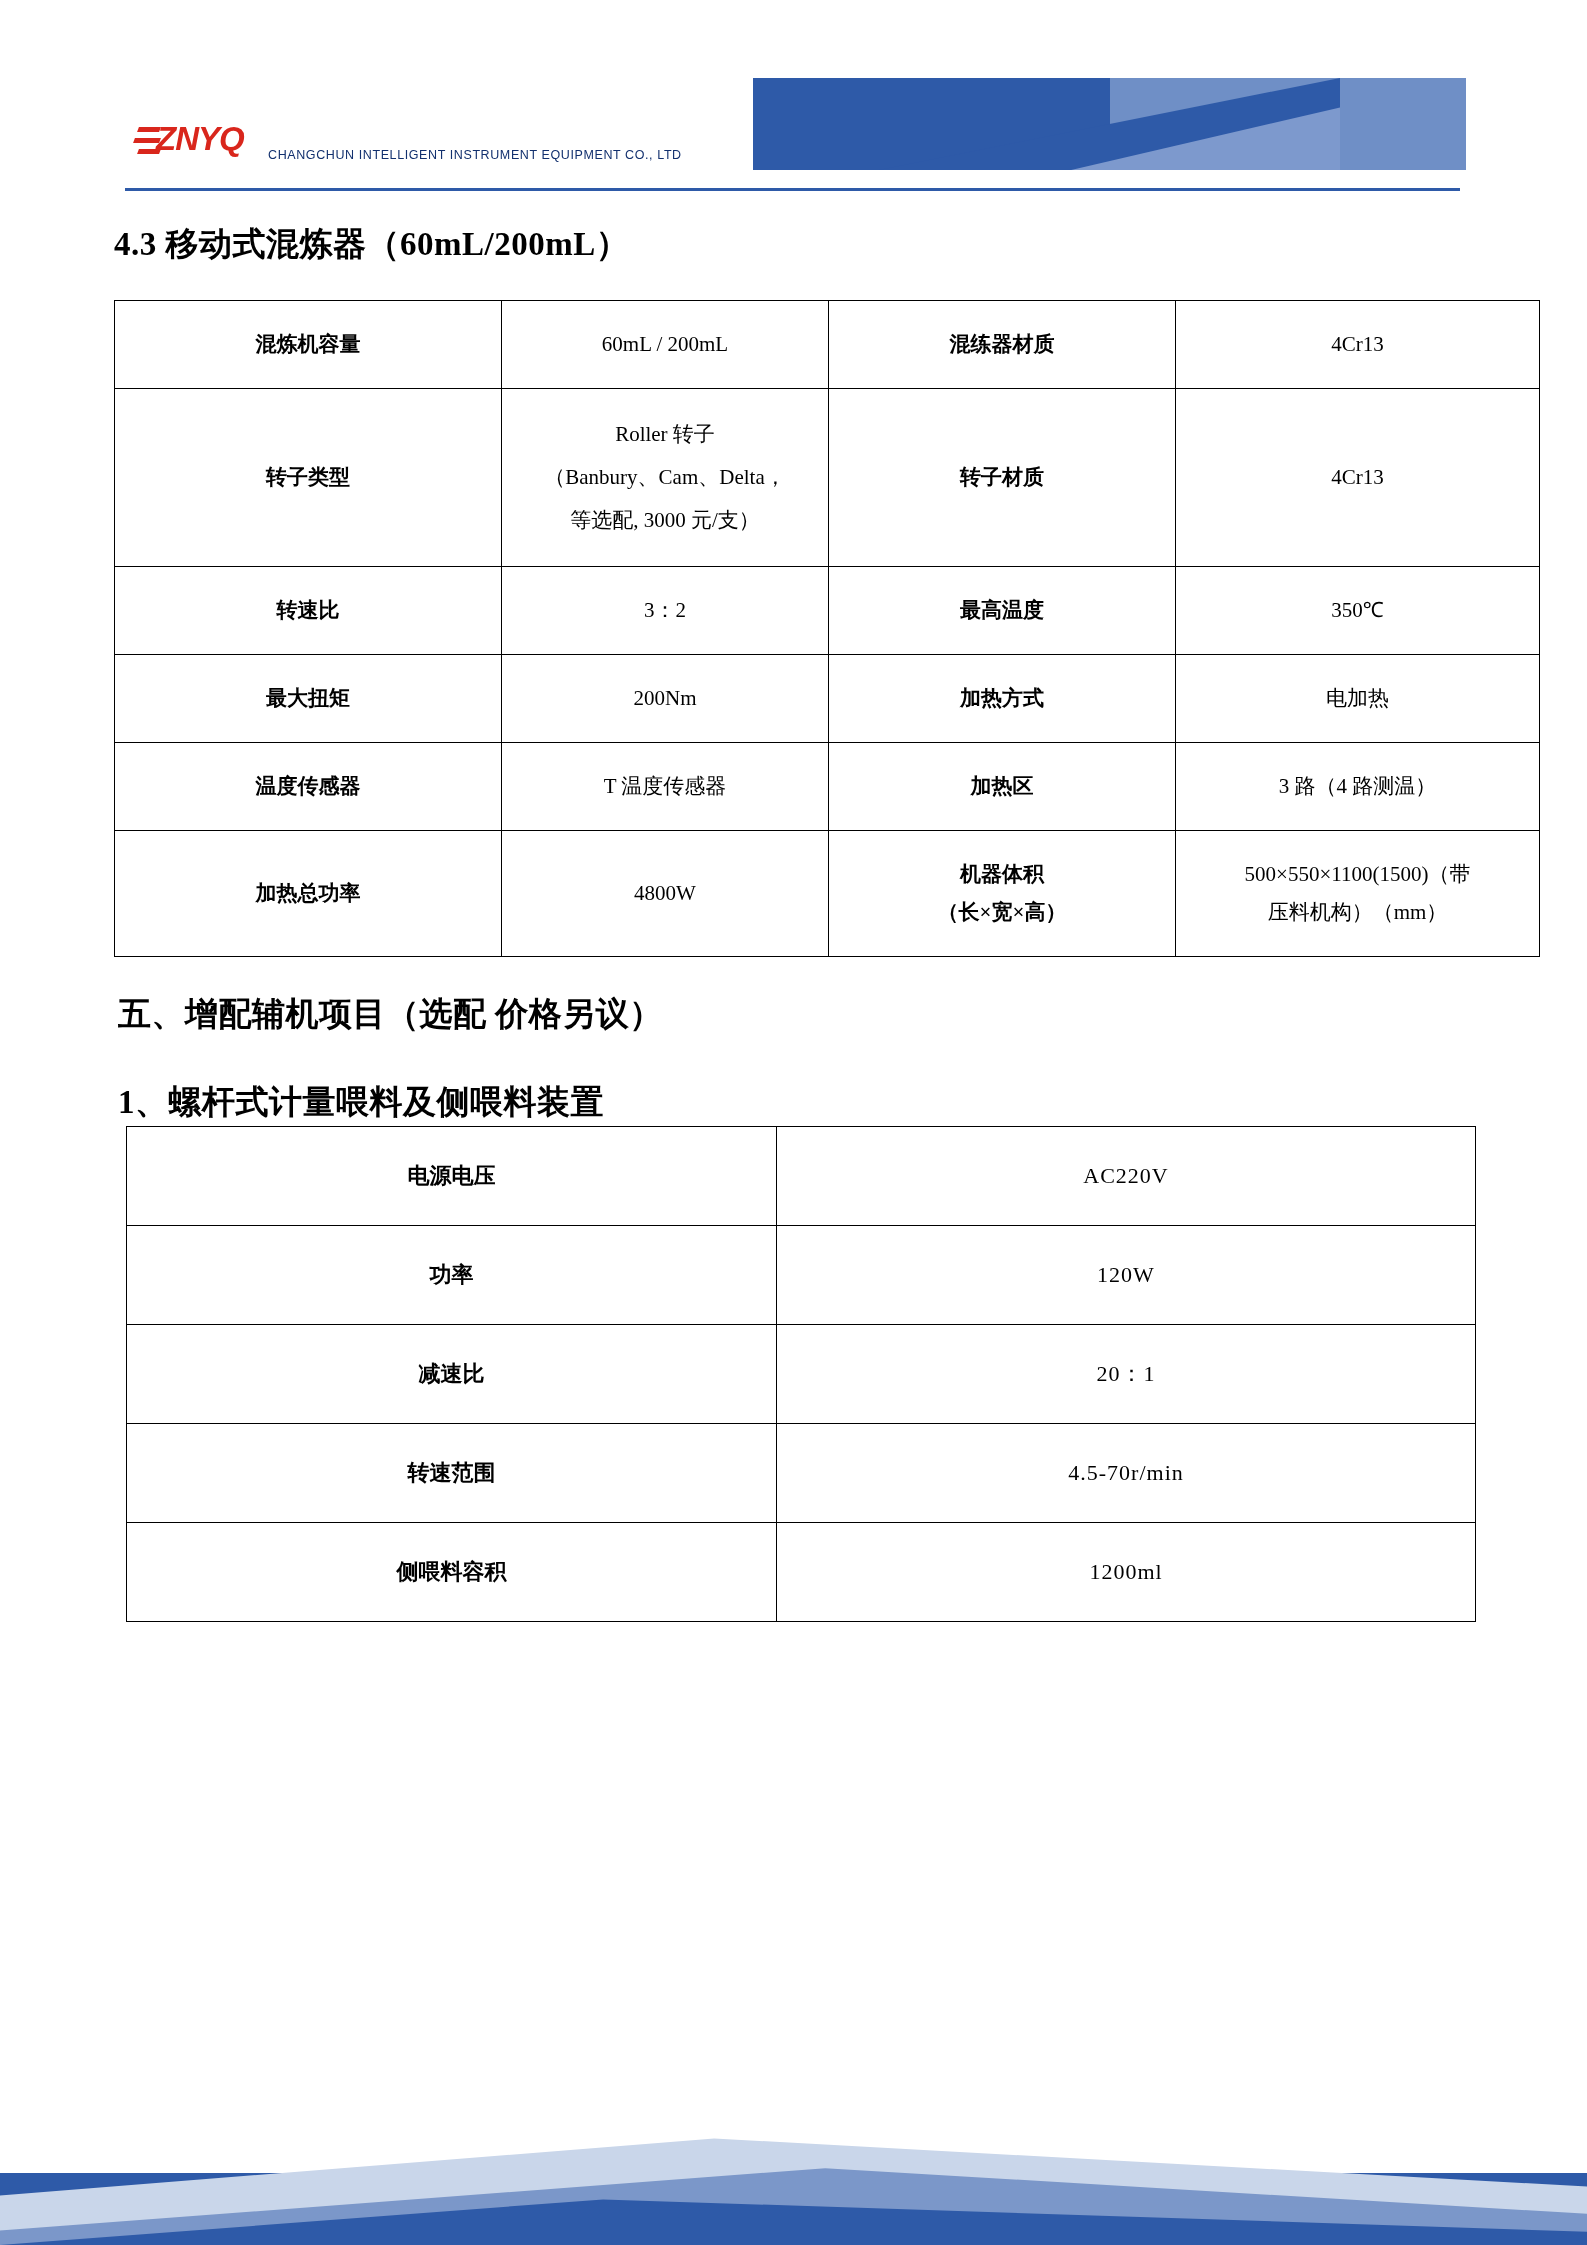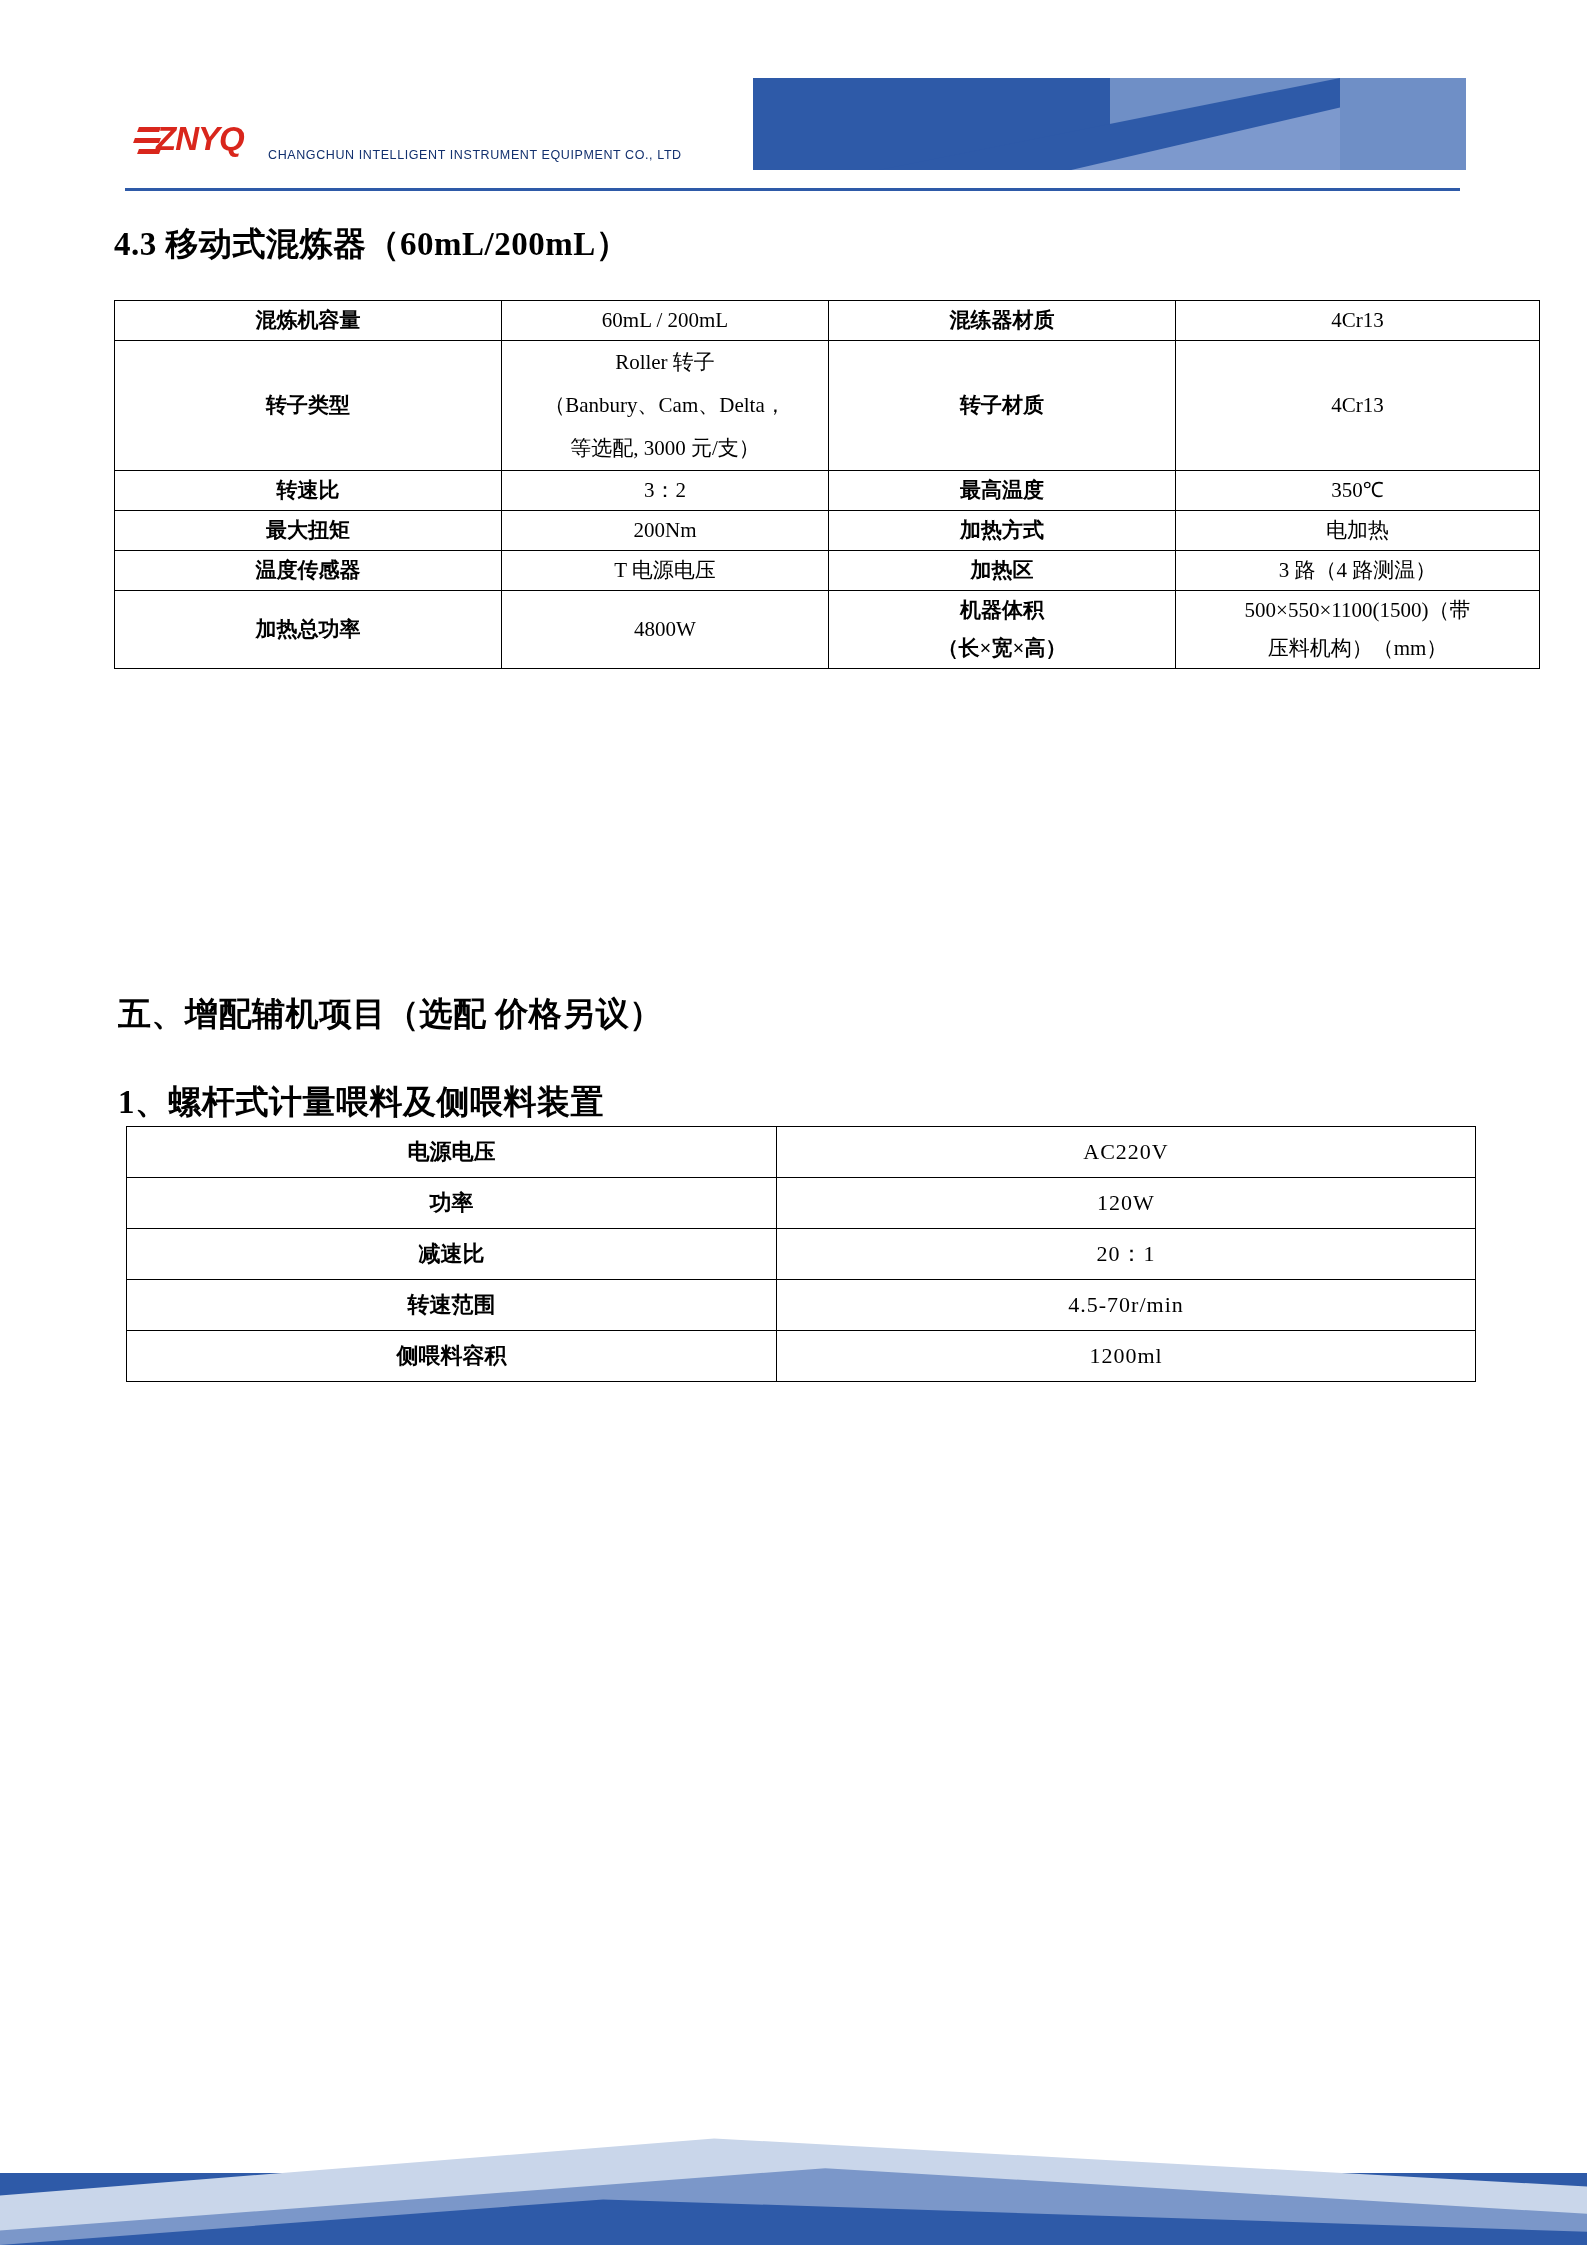--- a/index.html
+++ b/index.html
@@ -147,7 +147,7 @@
     text-align: center;
     vertical-align: middle;
     font-size: 21px;
-    padding: 0 8px;
+    padding: 24px 8px;
     line-height: 1.85;
     margin-top: 36px;
   }

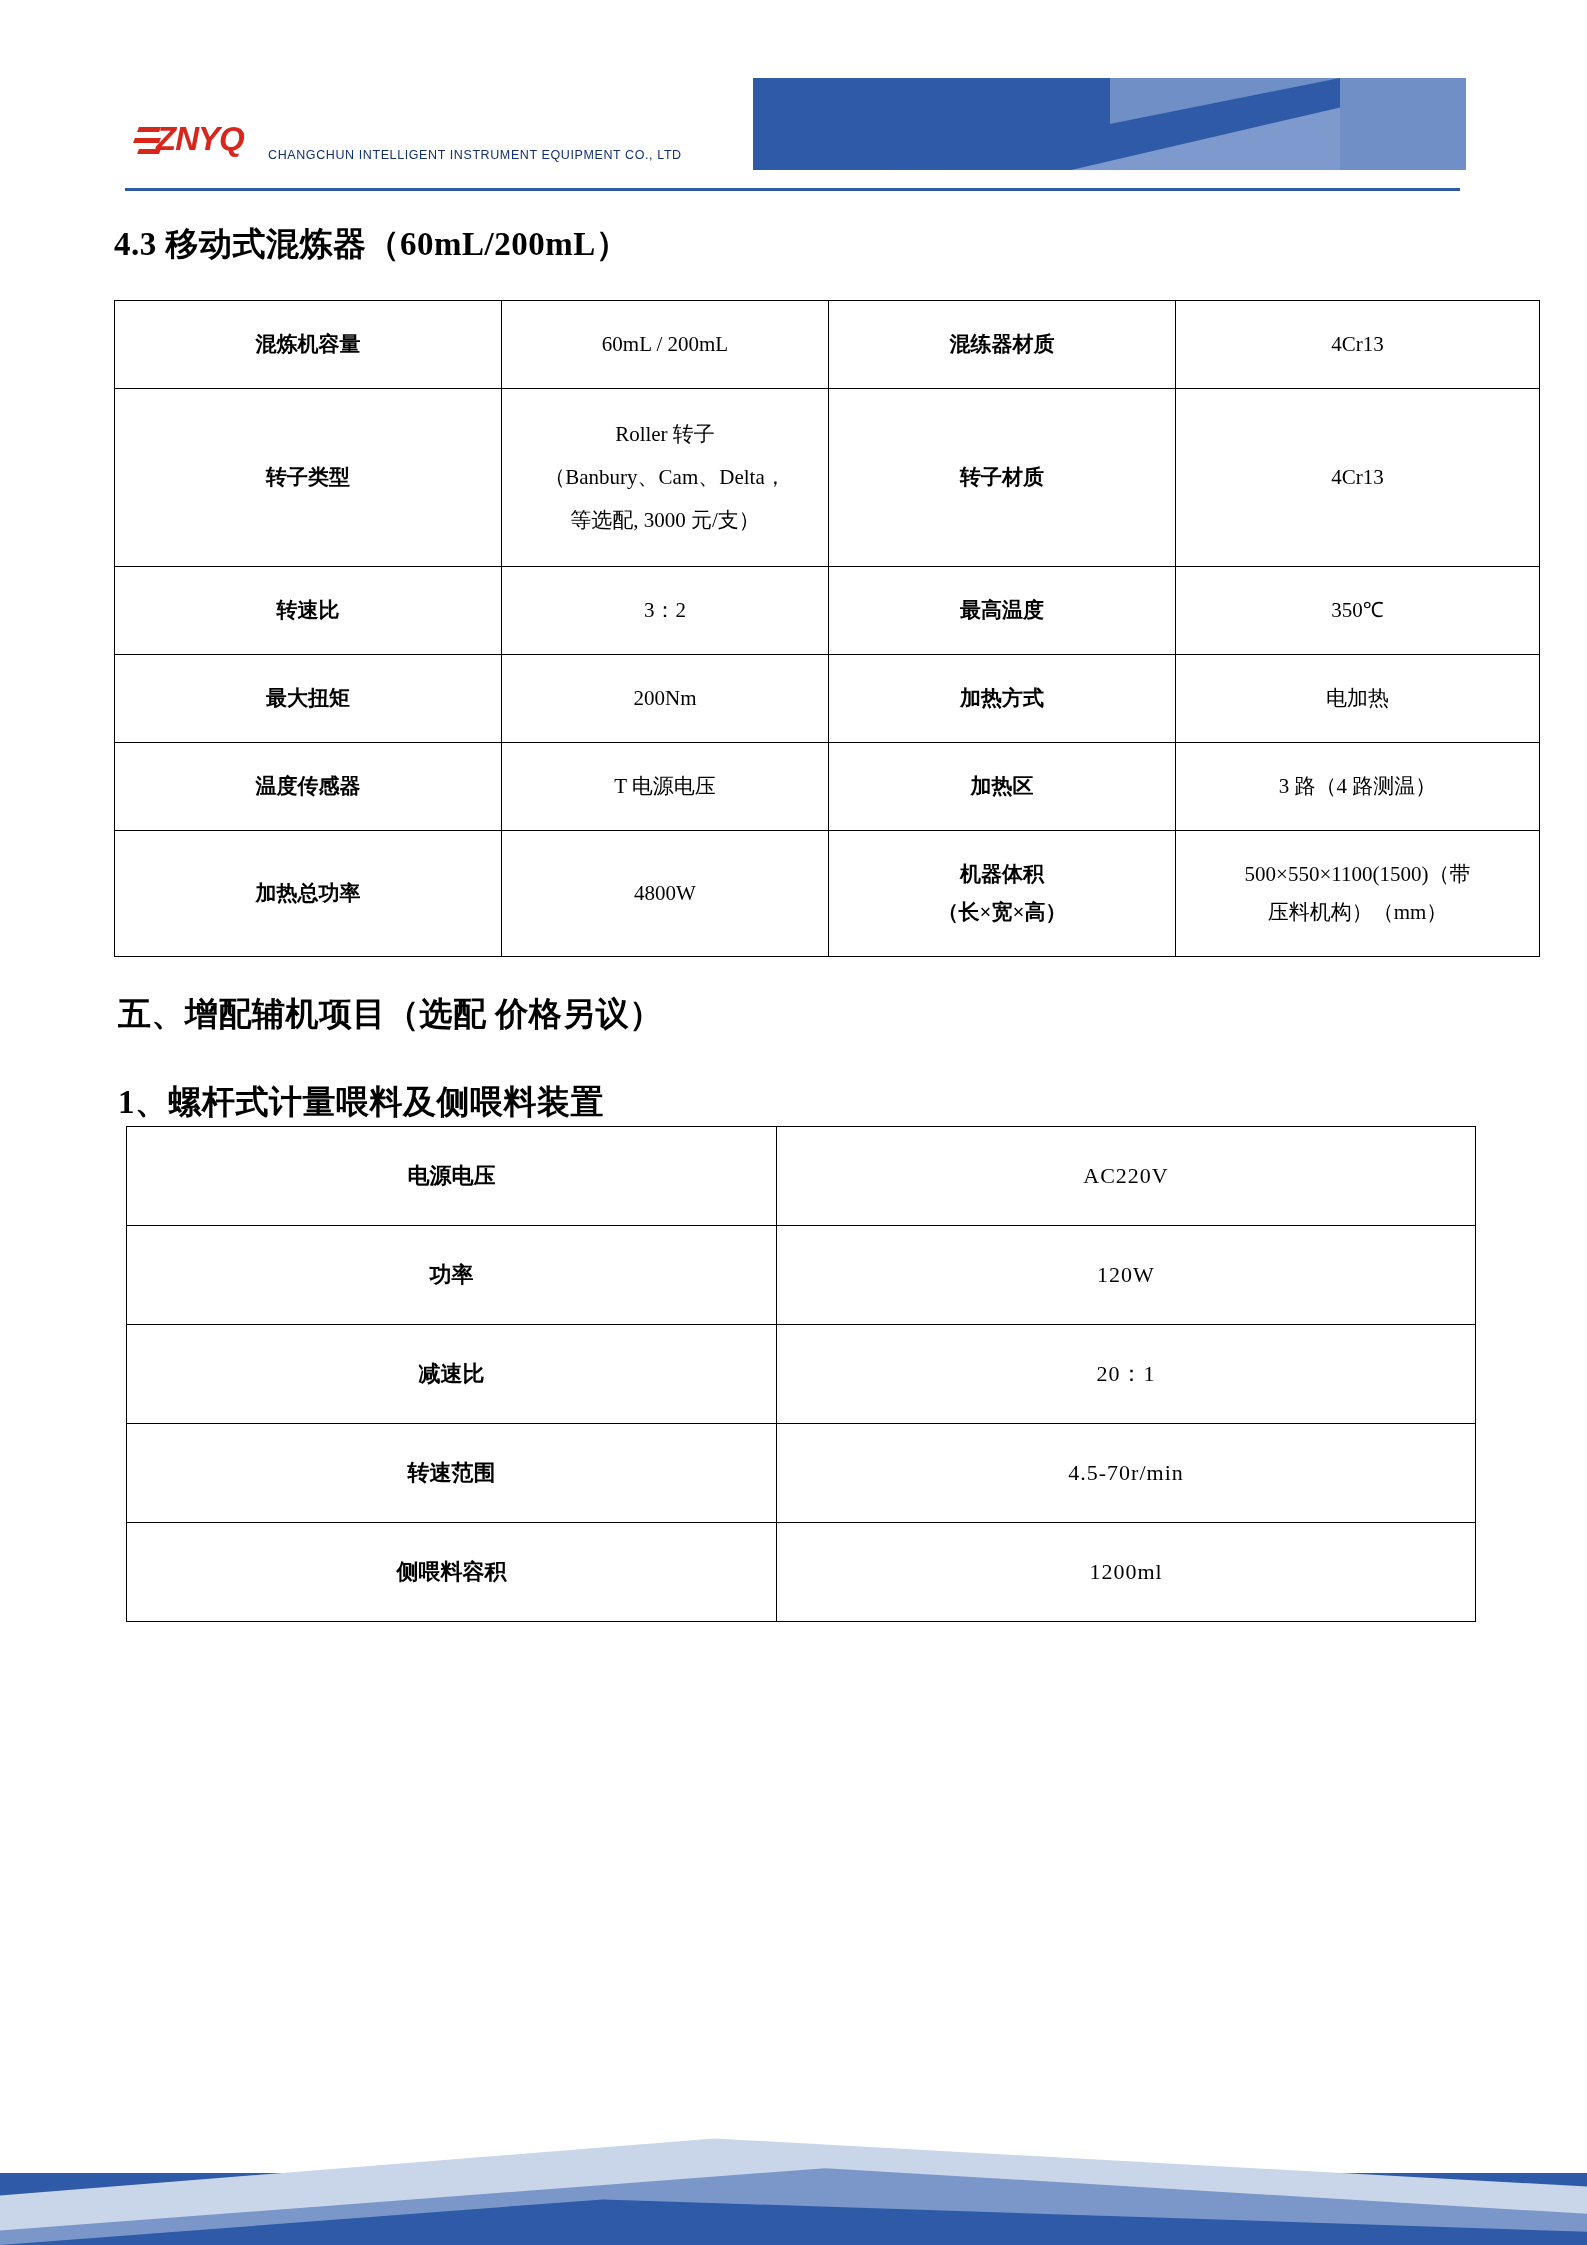--- a/index.html
+++ b/index.html
@@ -279,7 +279,7 @@
       </tr>
       <tr>
         <td class="c1 lbl">温度传感器</td>
-        <td class="c2">T 电源电压</td>
+        <td class="c2">T 温度传感器</td>
         <td class="c3 lbl">加热区</td>
         <td class="c4">3 路（4 路测温）</td>
       </tr>

